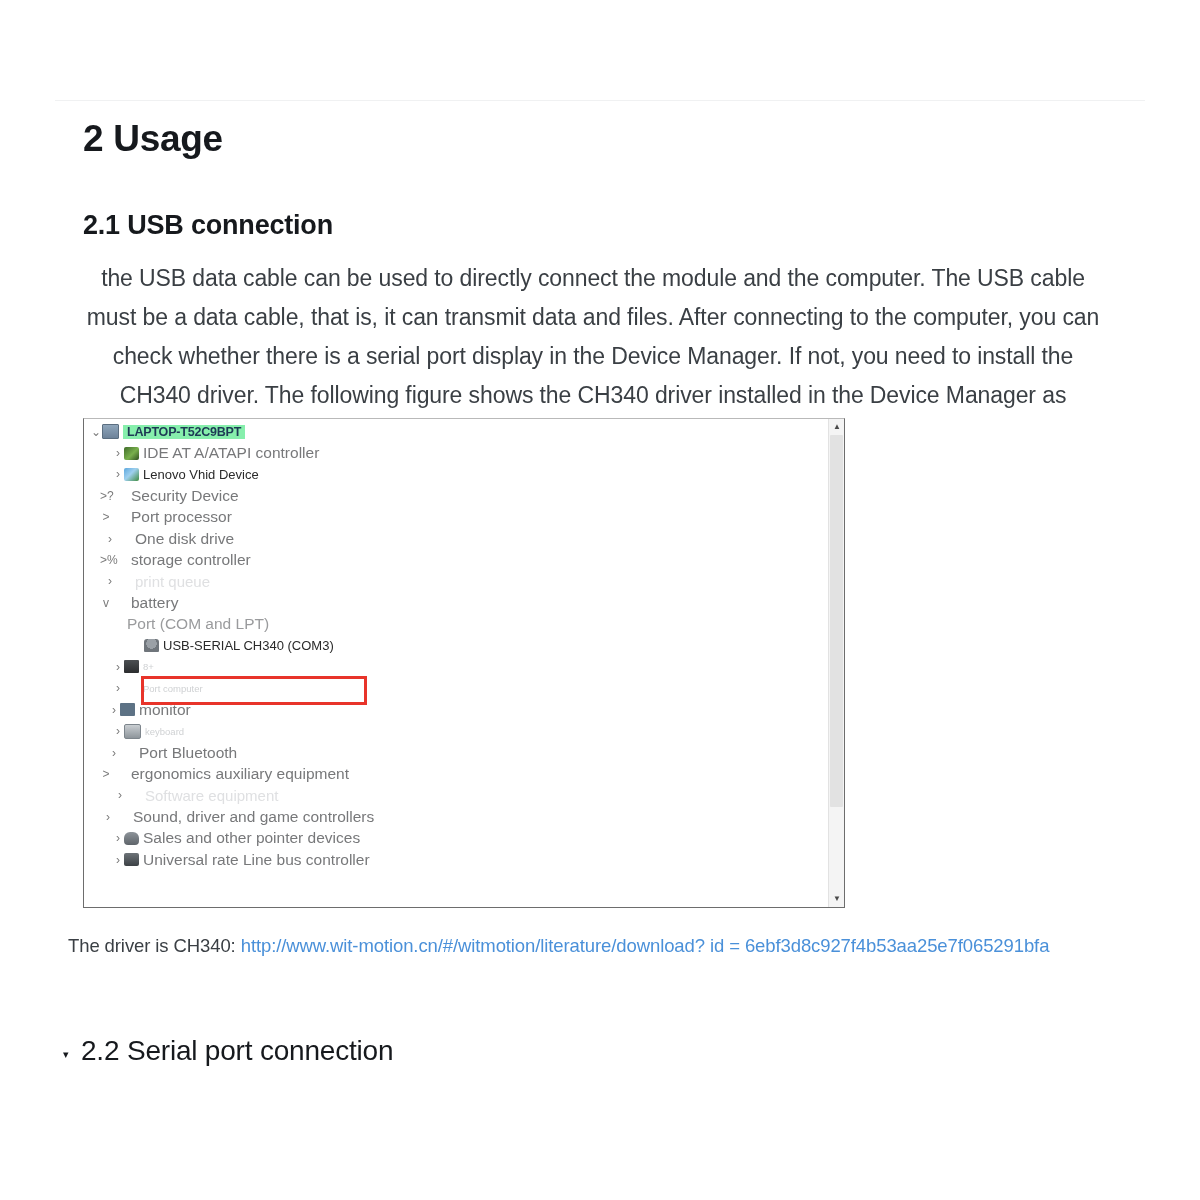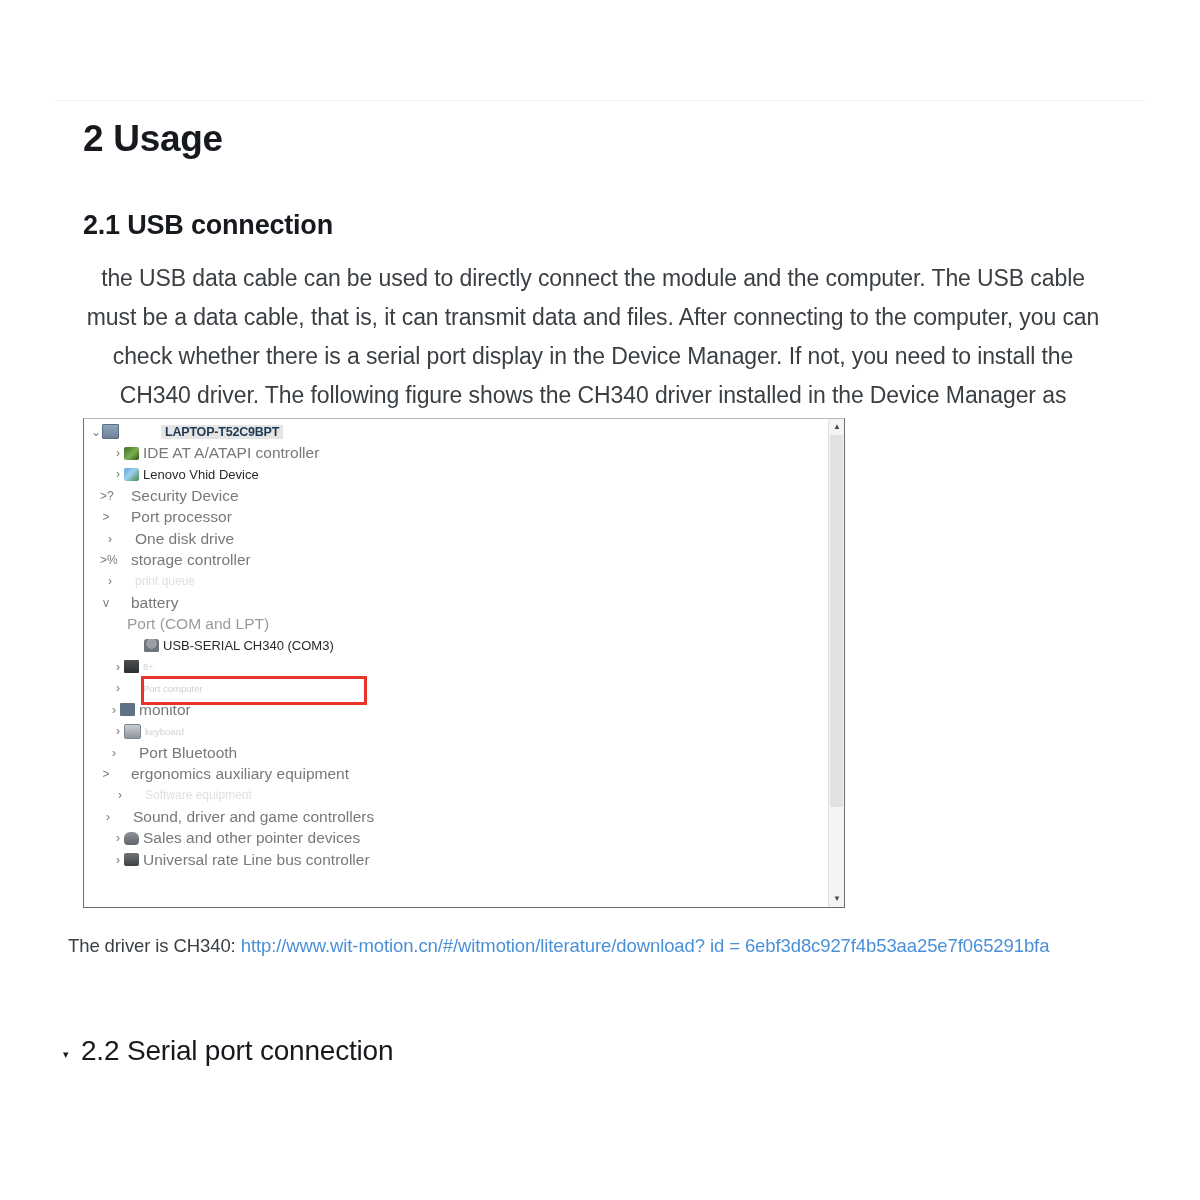--- a/index.html
+++ b/index.html
@@ -123,13 +123,12 @@
   .t-vfaint { color: #dfe0e2; font-size: 12px; }
 
   .selected {
-    background: #e5e5e5;
+    background: #86efac;
     padding: 0 4px;
     color: #1d3a55;
     font-size: 12.5px;
     font-weight: 600;
     letter-spacing: -0.2px;
-    margin-left: 38px;
   }
 
   .ico-pc {

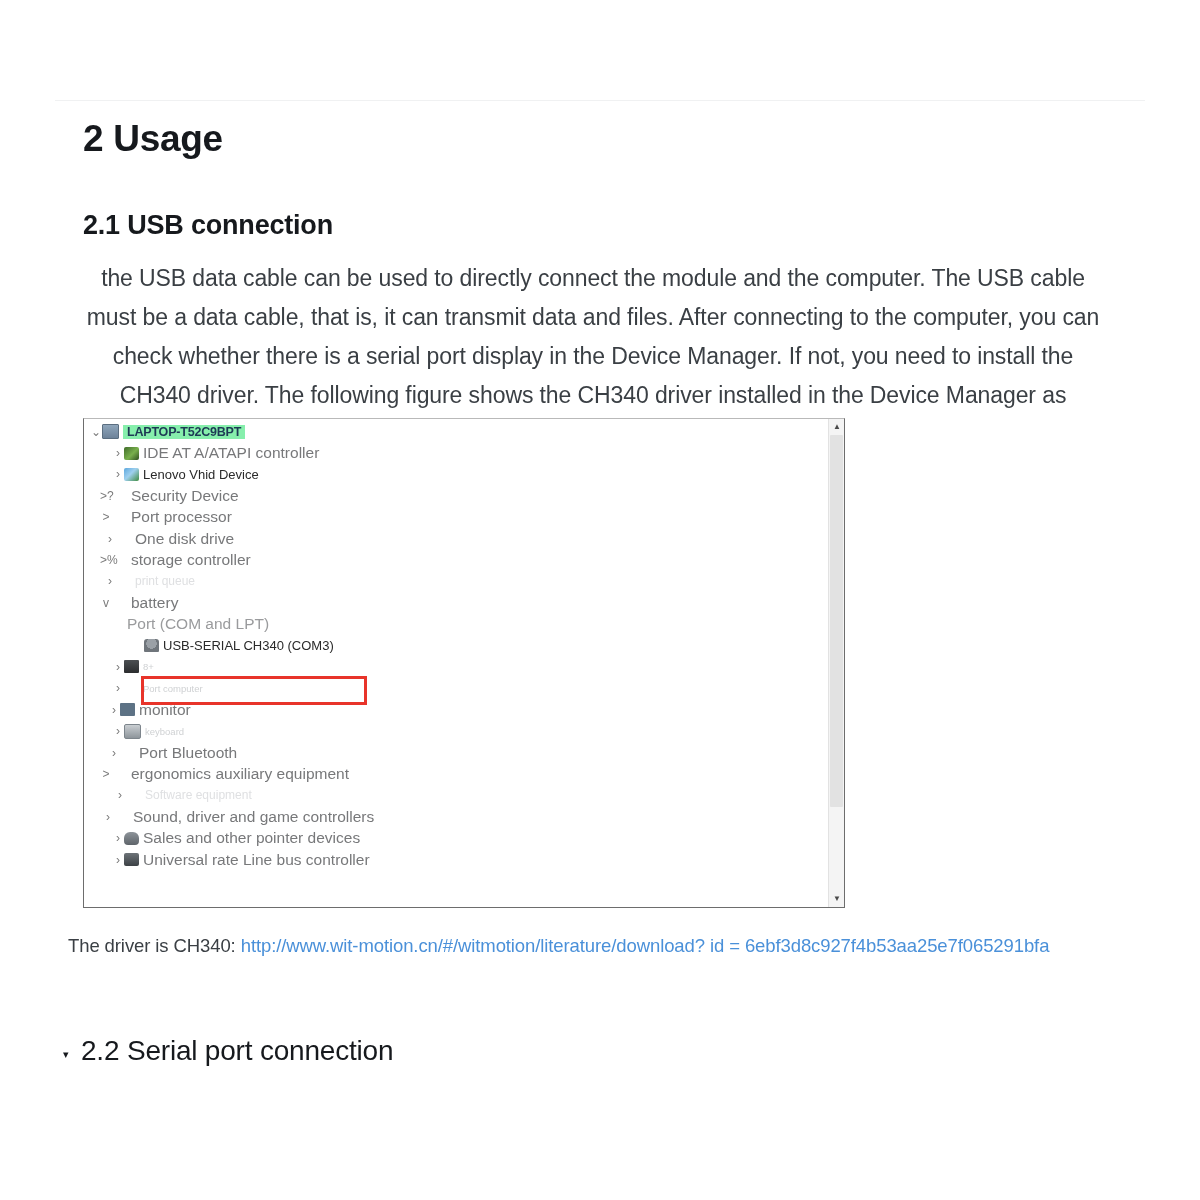--- a/index.html
+++ b/index.html
@@ -120,7 +120,7 @@
   .t-mid    { color: #77787a; font-size: 15.5px; text-align: right; }
   .t-soft   { color: #9a9b9d; font-size: 15.5px; }
   .t-faint  { color: #cfd1d3; font-size: 9.5px; }
-  .t-vfaint { color: #dfe0e2; font-size: 12px; }
+  .t-vfaint { color: #dfe0e2; font-size: 15px; }
 
   .selected {
     background: #86efac;

